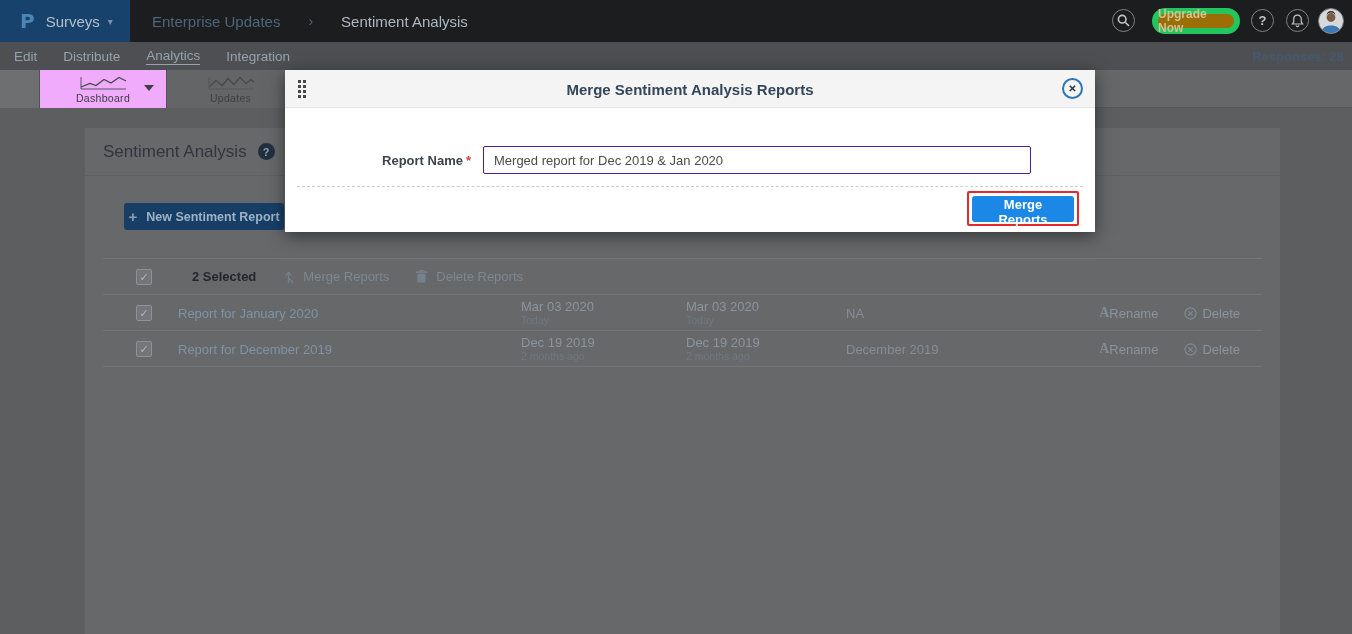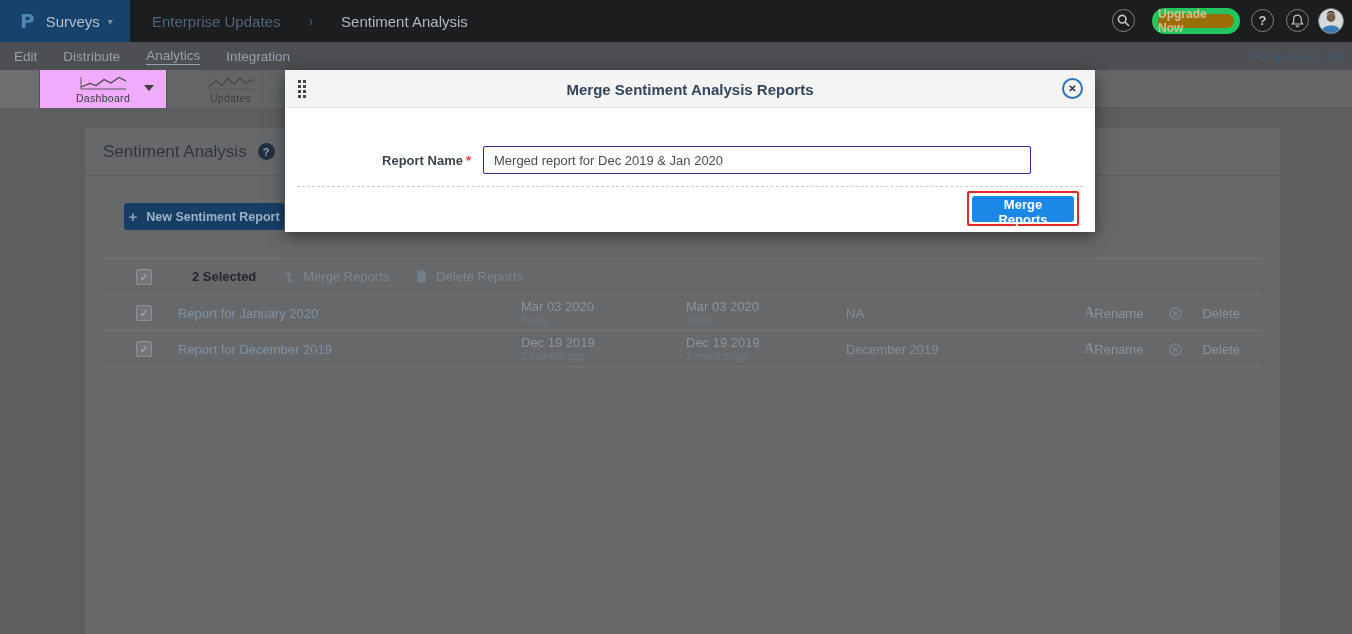--- a/index.html
+++ b/index.html
@@ -78,7 +78,7 @@
   .action .a-glyph{font-family:"Liberation Serif",serif;font-size:14px;font-weight:bold;color:#828c95;}
   .action .txt{font-size:13px;color:#8a949c;}
   .rename-action .txt{margin-left:0;}
-  .delete-row-action{margin-left:26px;gap:15px;}
+  .delete-row-action{margin-left:26px;}
   .delete-row-action .txt{margin-left:5px;}
 
   

